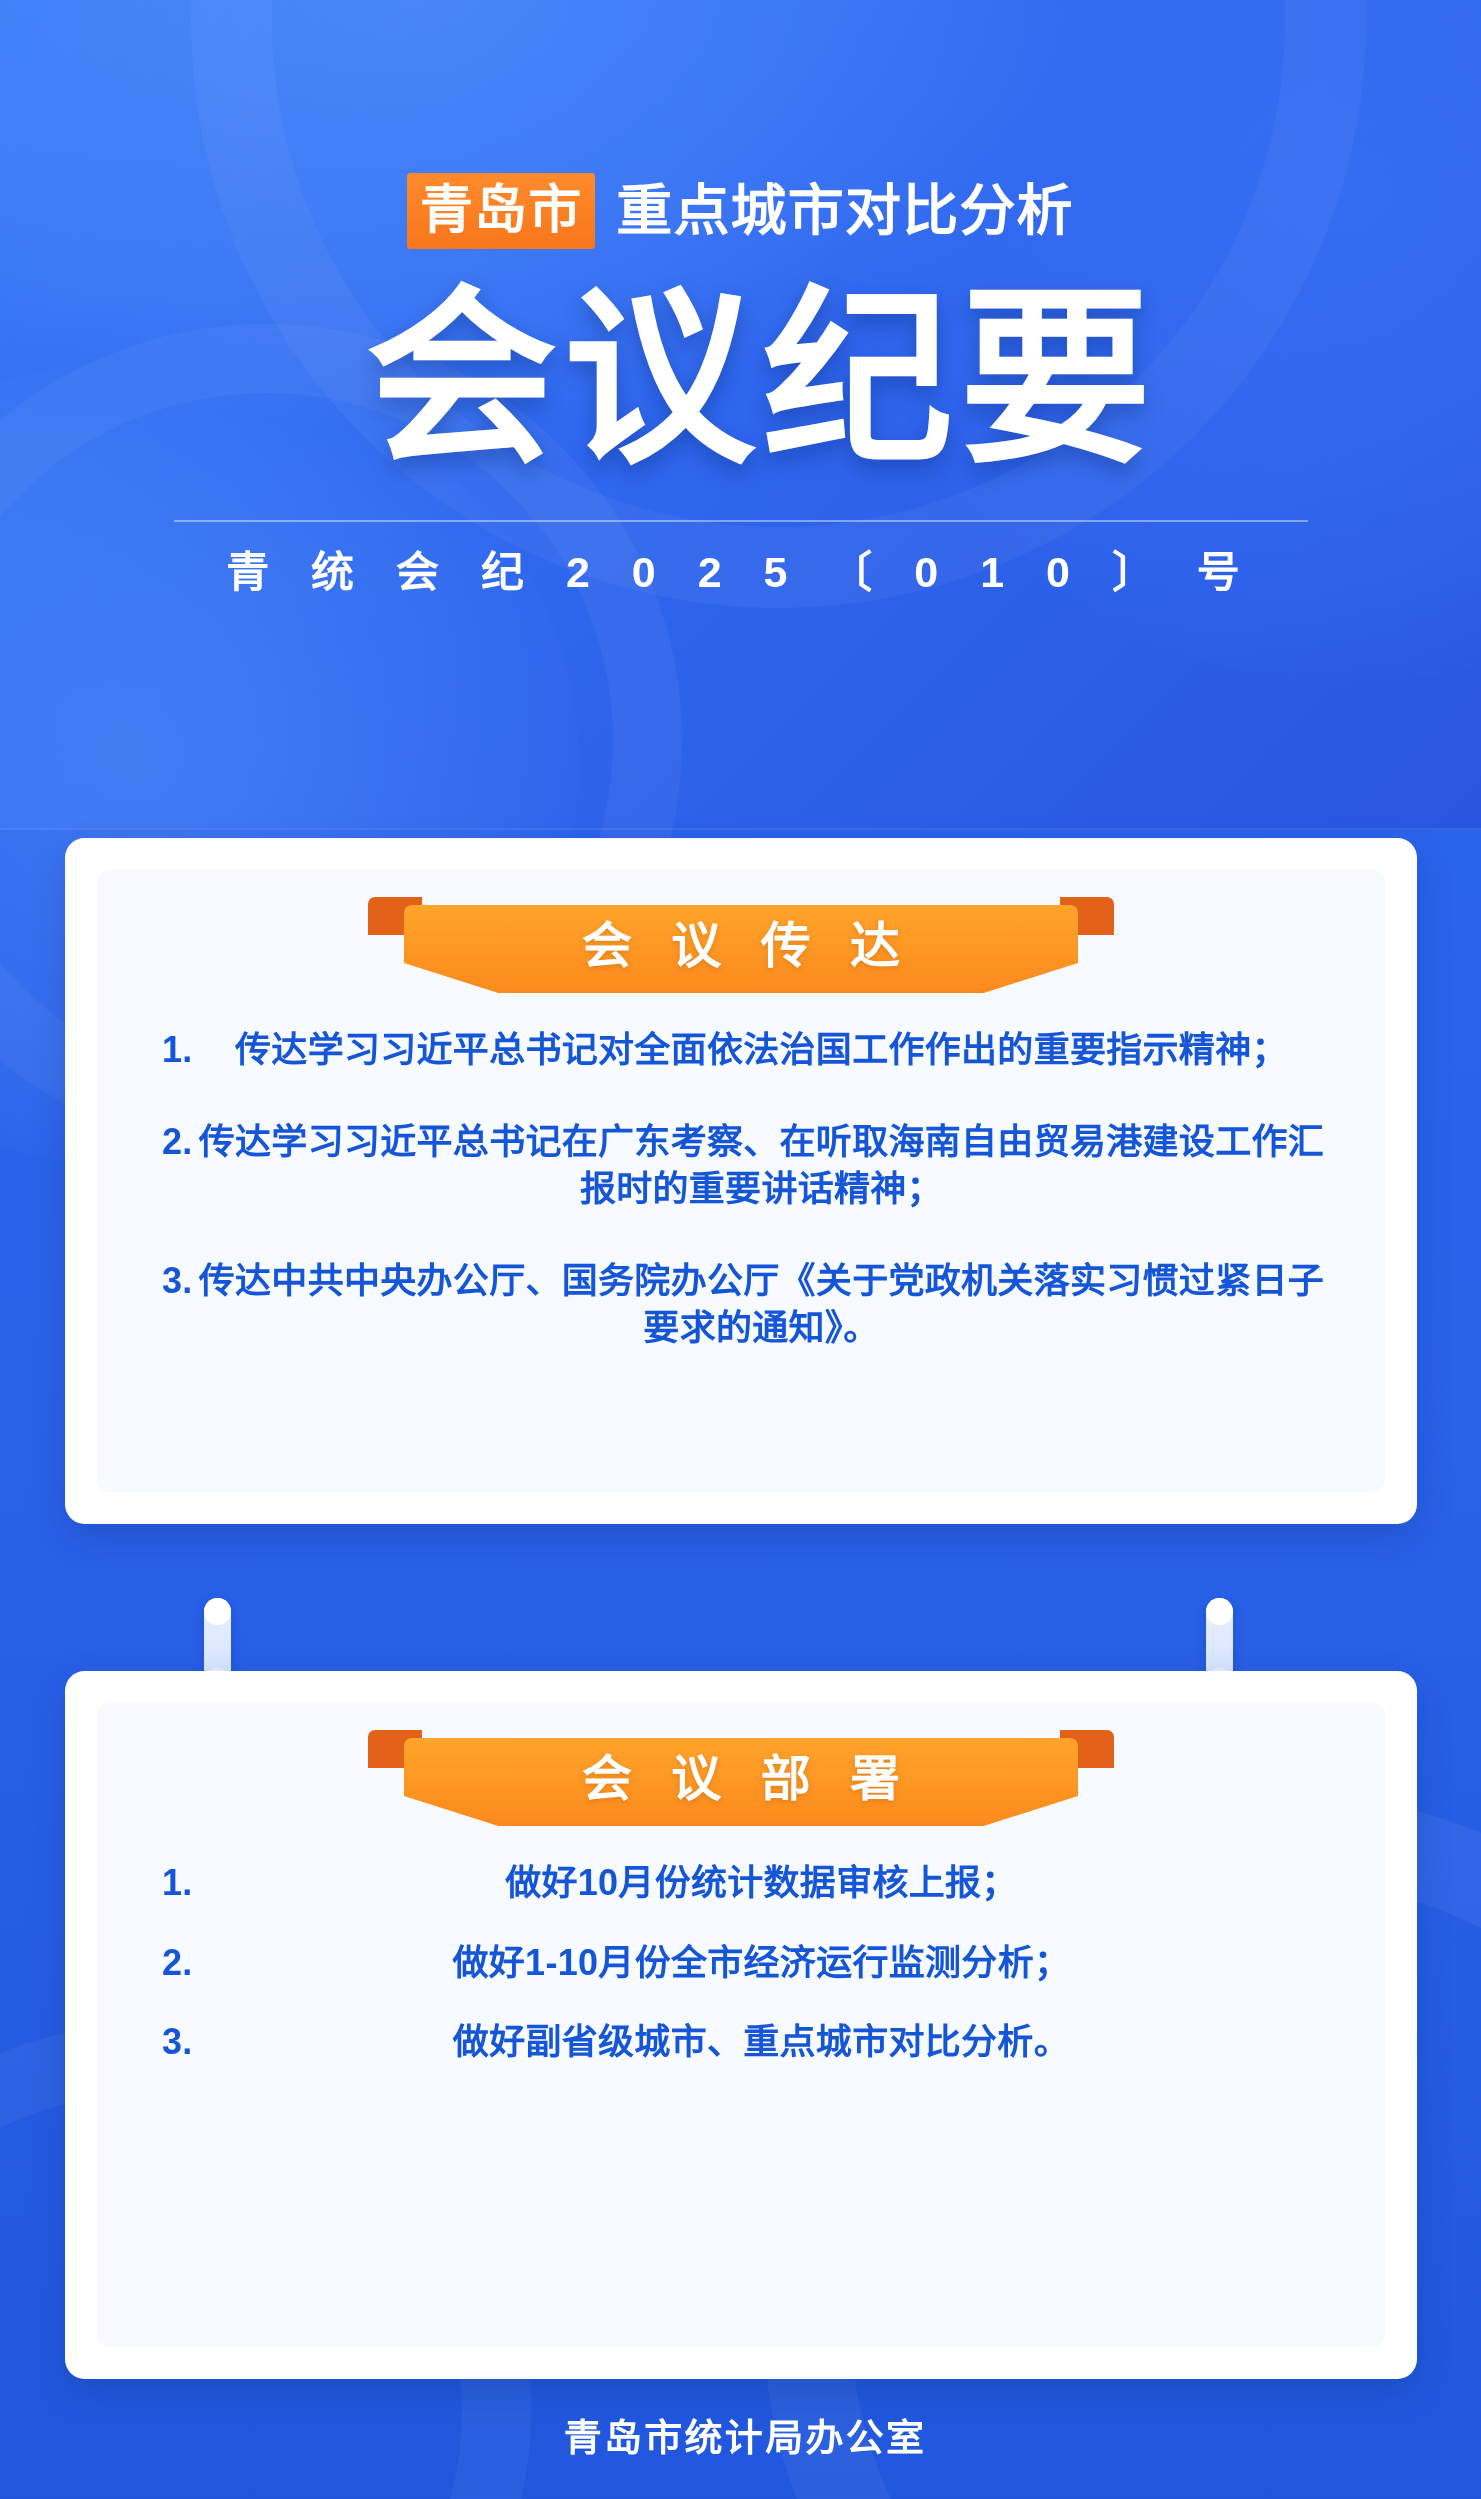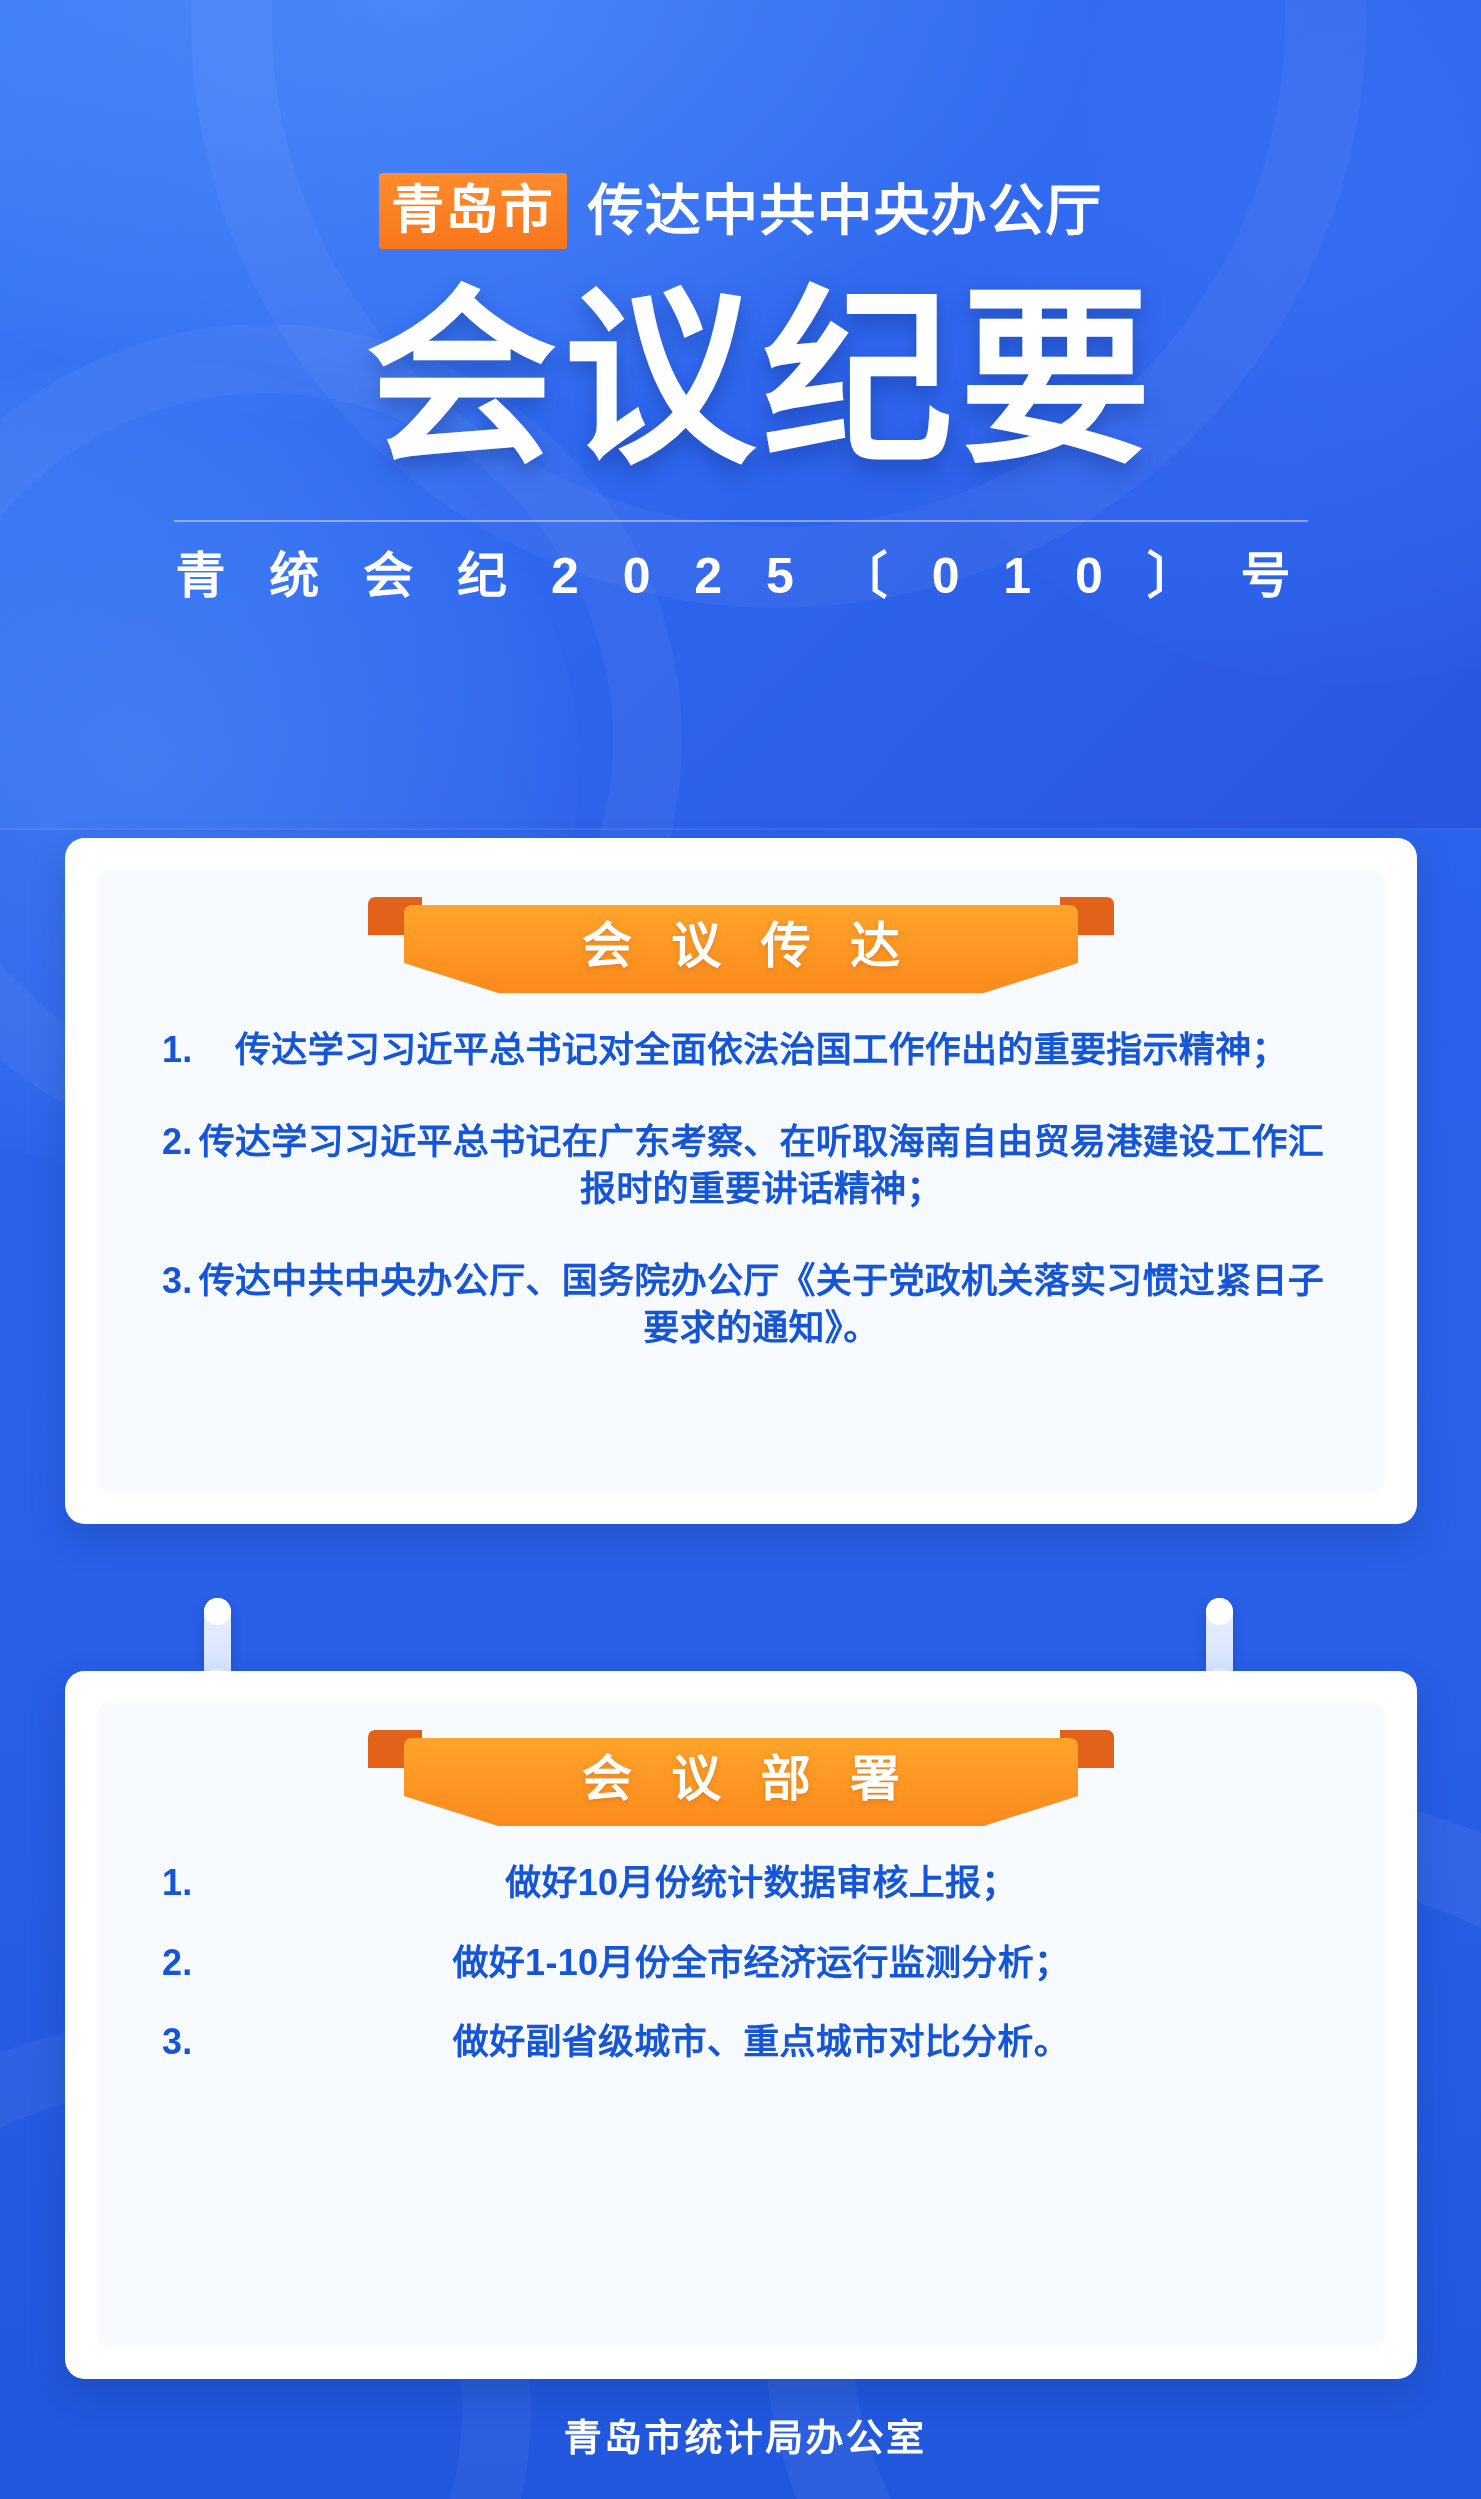--- a/index.html
+++ b/index.html
@@ -263,7 +263,7 @@
   <div class="header-wrap">
     <div class="kicker">
       <span class="kicker-badge">青岛市</span>
-      <span class="kicker-text">传达中共中央办公厅</span>
+      <span class="kicker-text">重点城市对比分析</span>
     </div>
     <div class="big-title">会议纪要</div>
     <div class="rule"></div>

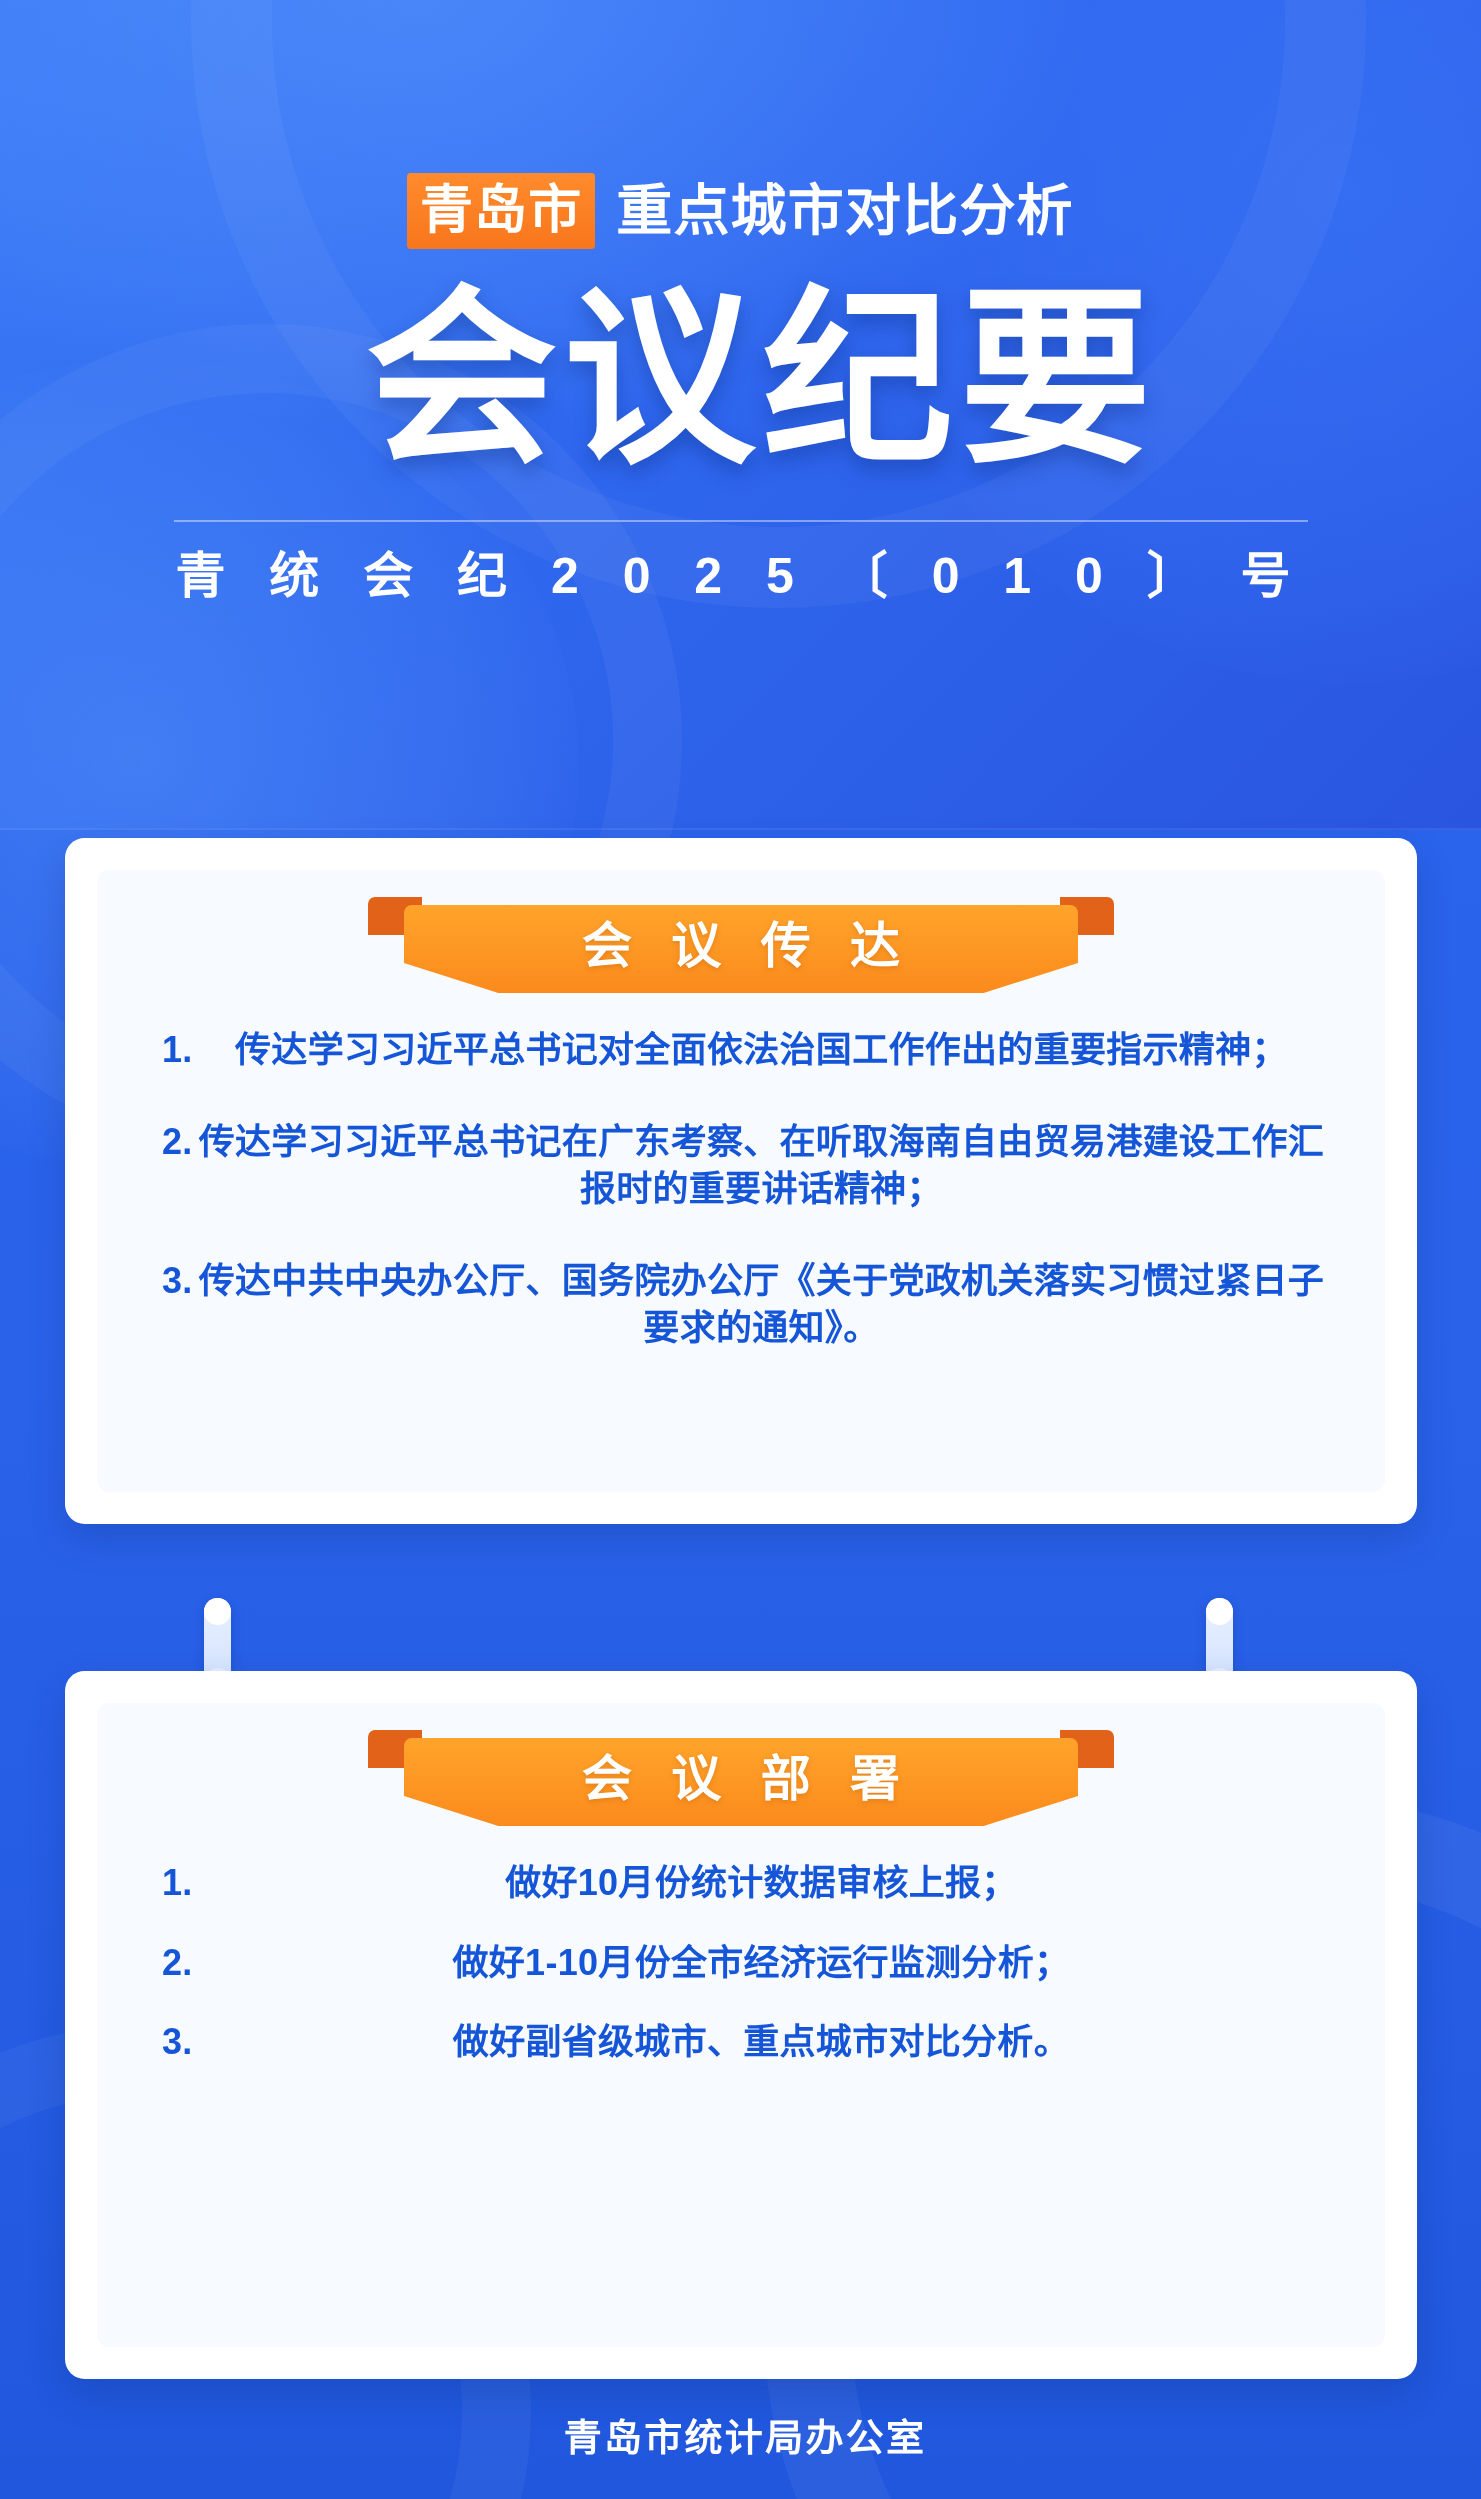--- a/index.html
+++ b/index.html
@@ -120,7 +120,7 @@
   .doc-no {
     margin-top: 27px;
     color: #ffffff;
-    font-size: 50px;
+    font-size: 43px;
     font-weight: bold;
     letter-spacing: 15px;
     line-height: 1.1;

